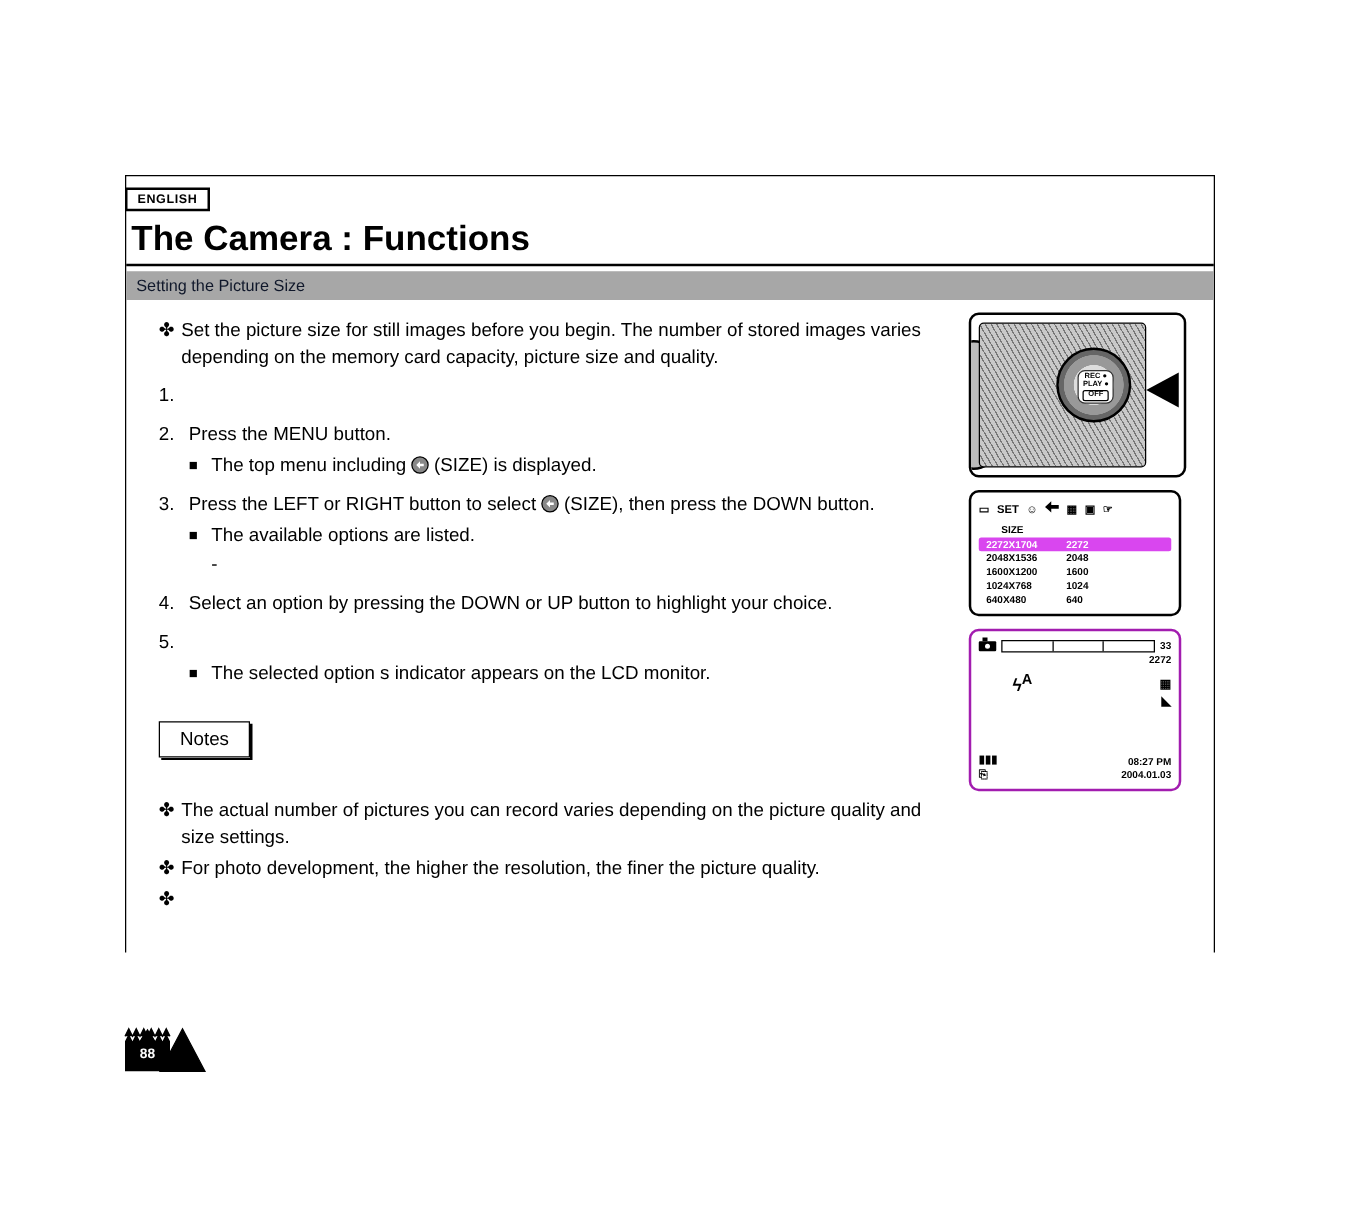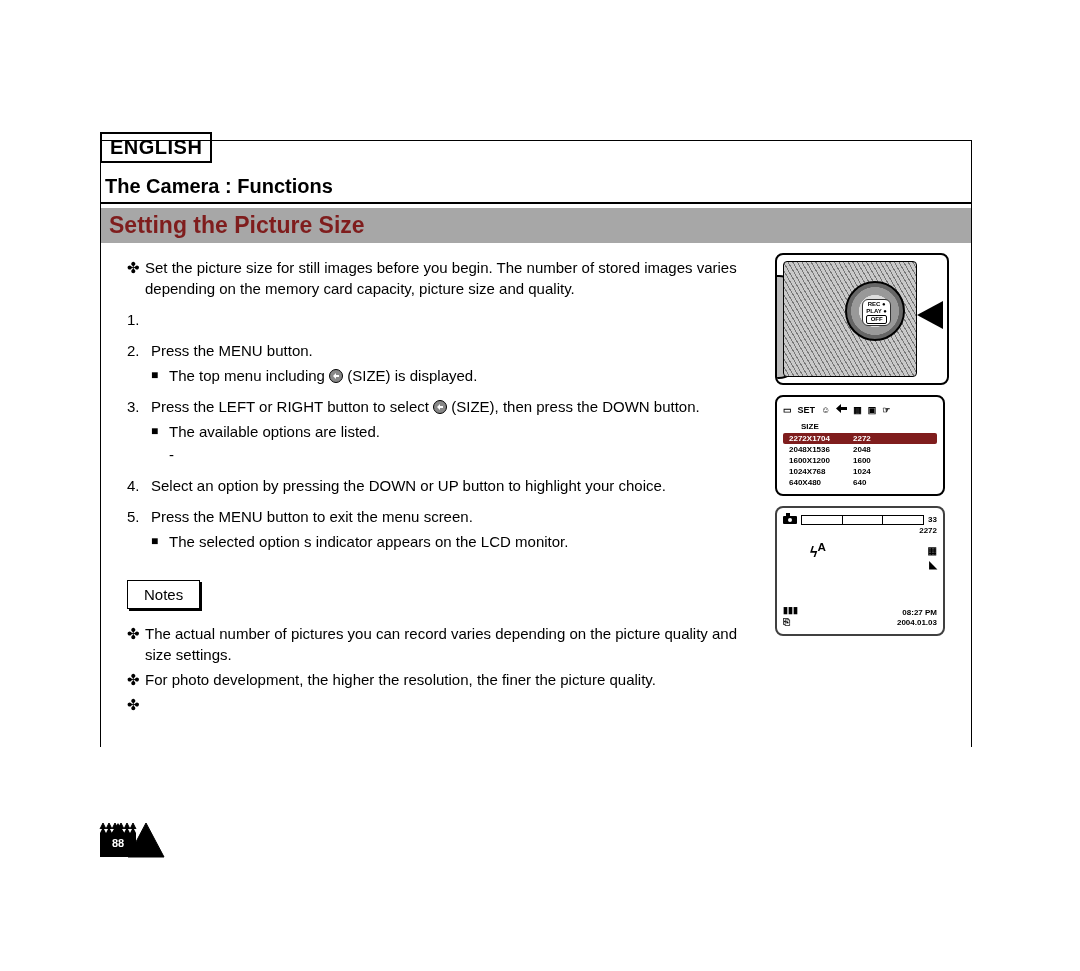--- a/index.html
+++ b/index.html
@@ -29,10 +29,10 @@
   .lang-badge {
     position: absolute;
     left: 100px;
-    top: 132px;
+    top: 150px;
     border: 2px solid #000;
     font-weight: bold;
-    font-size: 20px;
+    font-size: 10px;
     padding: 2px 8px;
     background: #fff;
     letter-spacing: 0.5px;

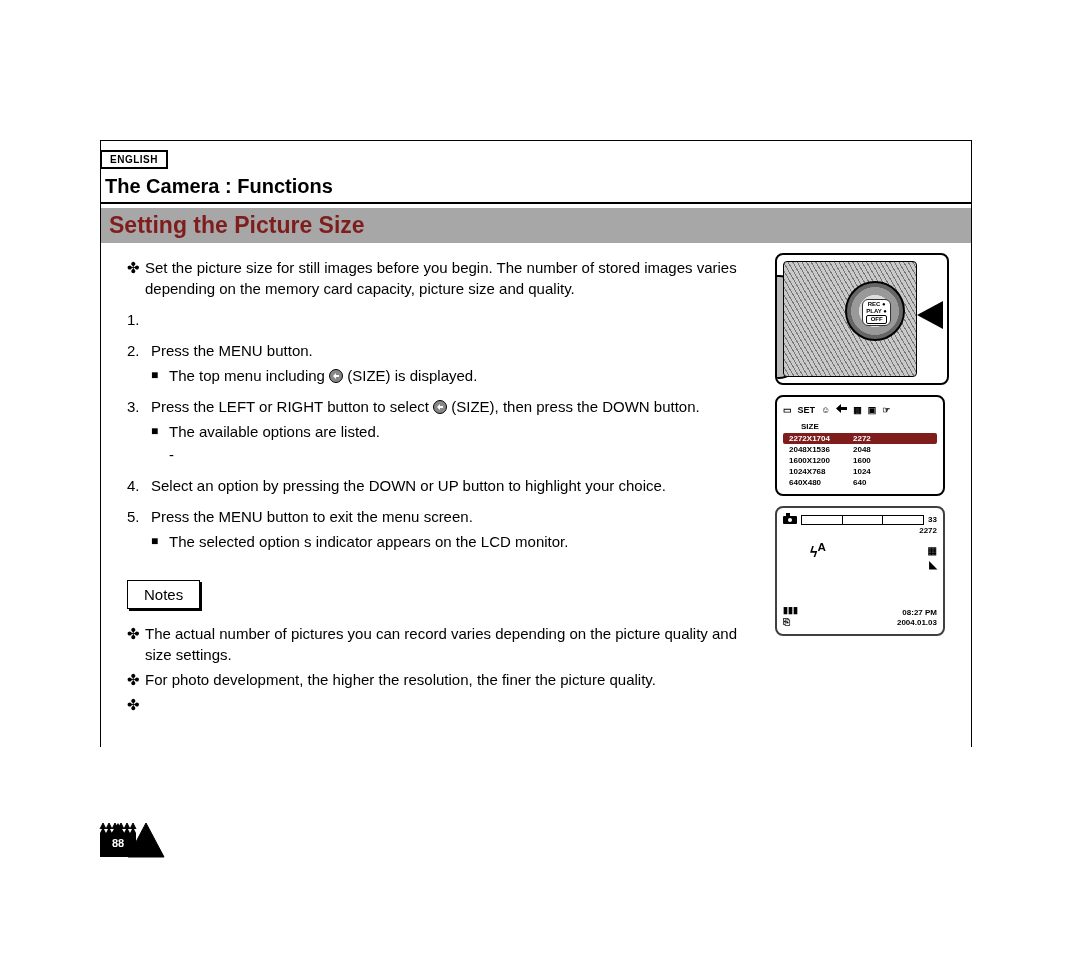--- a/index.html
+++ b/index.html
@@ -38,7 +38,7 @@
     letter-spacing: 0.5px;
   }
   .title {
-    font-size: 20px;
+    font-size: 28px;
     font-weight: bold;
     padding: 30px 0 4px 4px;
     border-bottom: 2px solid #000;

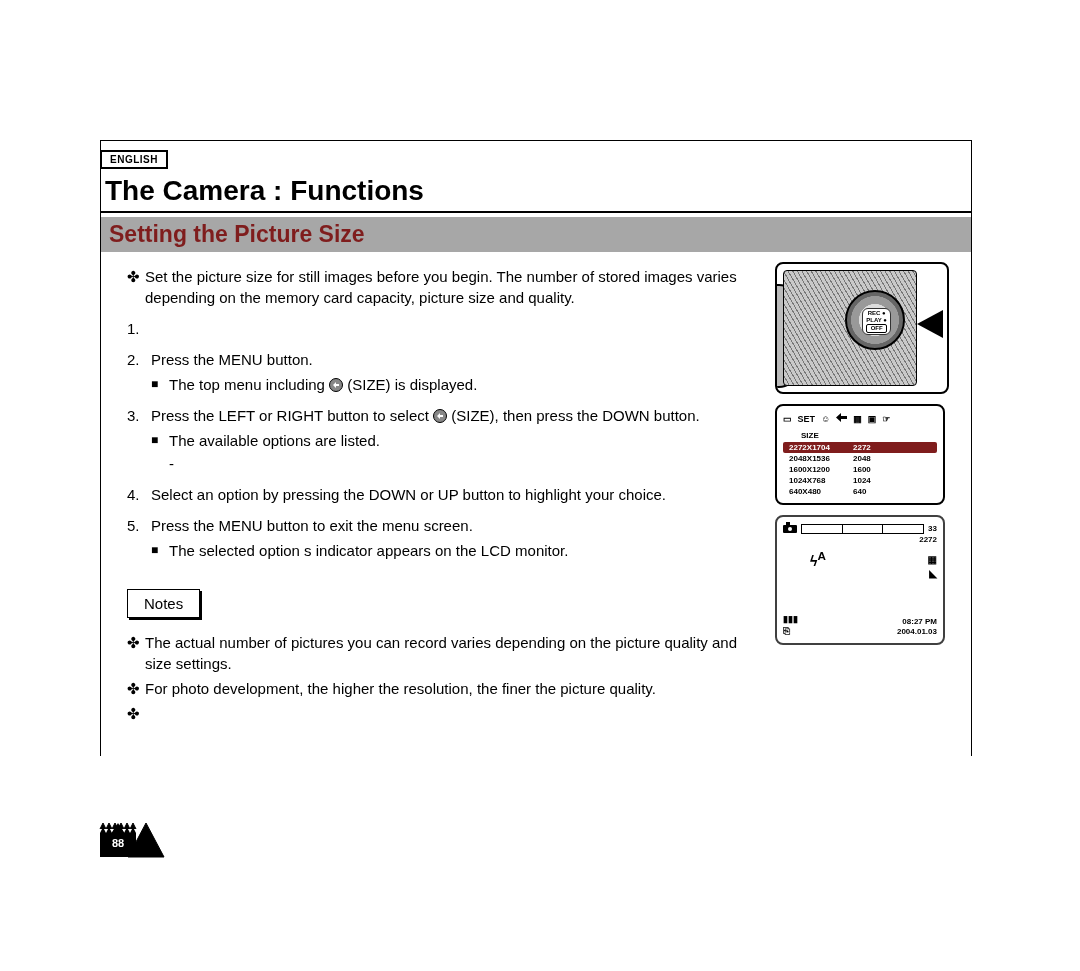--- a/index.html
+++ b/index.html
@@ -45,9 +45,9 @@
   }
   .section-bar {
     background: #a7a7a7;
-    color: #7f1d1d;
-    font-weight: bold;
-    font-size: 23px;
+    color: #0f172a;
+    font-weight: normal;
+    font-size: 13px;
     padding: 4px 8px;
     margin-top: 4px;
   }

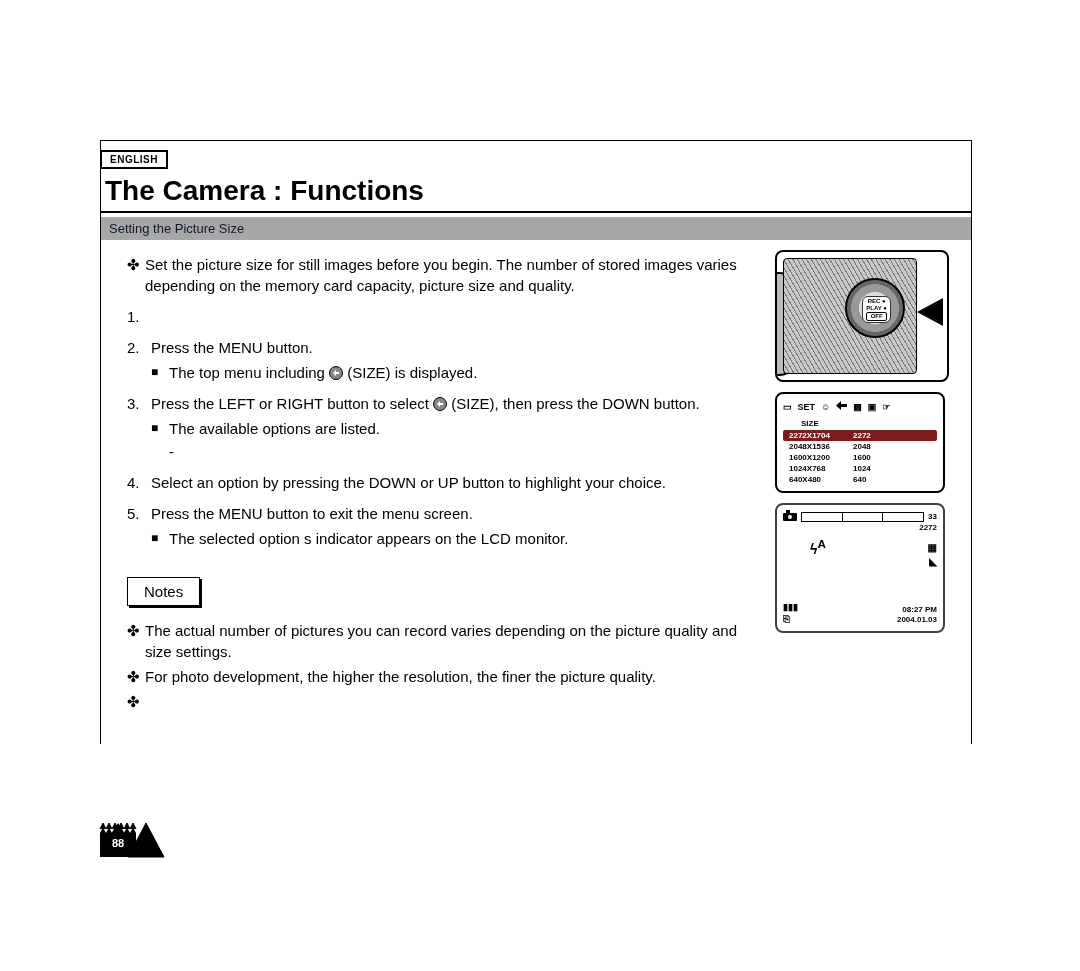--- a/index.html
+++ b/index.html
@@ -217,7 +217,7 @@
   }
   .lcd-row .c1 { width: 64px; }
   .lcd-row.sel {
-    background: #7f1d1d;
+    background: #d946ef;
     color: #fff;
     border-radius: 2px;
   }

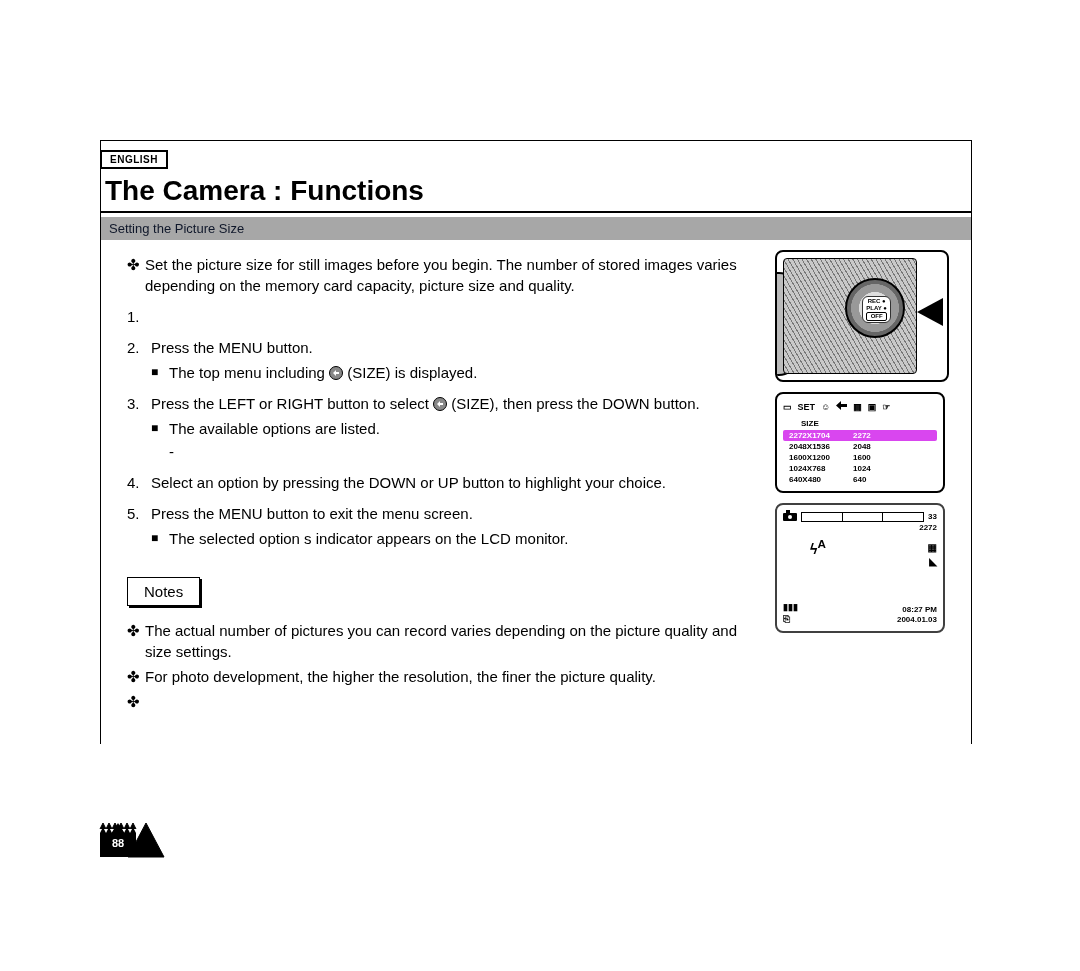--- a/index.html
+++ b/index.html
@@ -364,7 +364,6 @@
 
         <div class="num-row">
           <div class="num-mark">5.</div>
-          <div>Press the MENU button to exit the menu screen.</div>
         </div>
         <div class="sub-row">
           <div class="sq-mark">■</div>

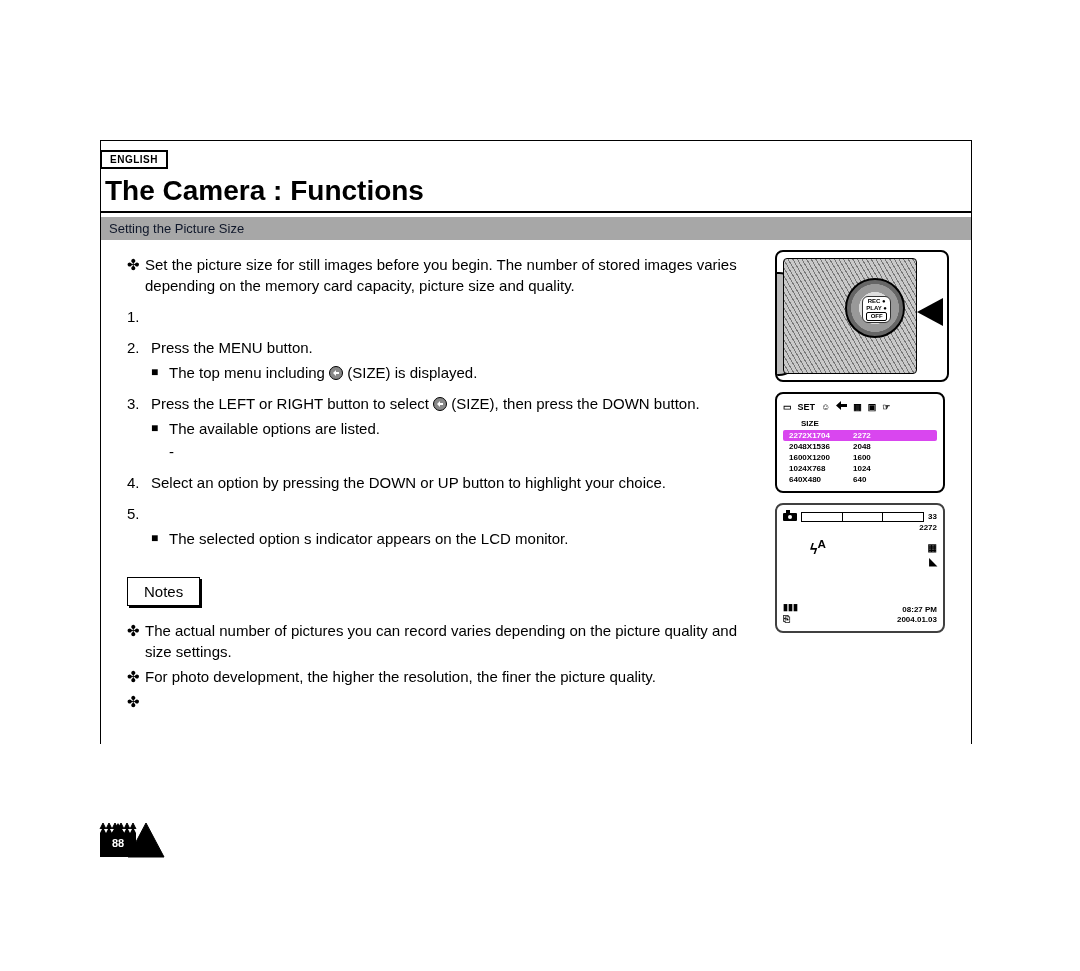--- a/index.html
+++ b/index.html
@@ -224,7 +224,7 @@
 
   
   .lcd2 {
-    border: 2px solid #404040;
+    border: 2px solid #a21caf;
     border-radius: 8px;
     width: 170px;
     height: 130px;

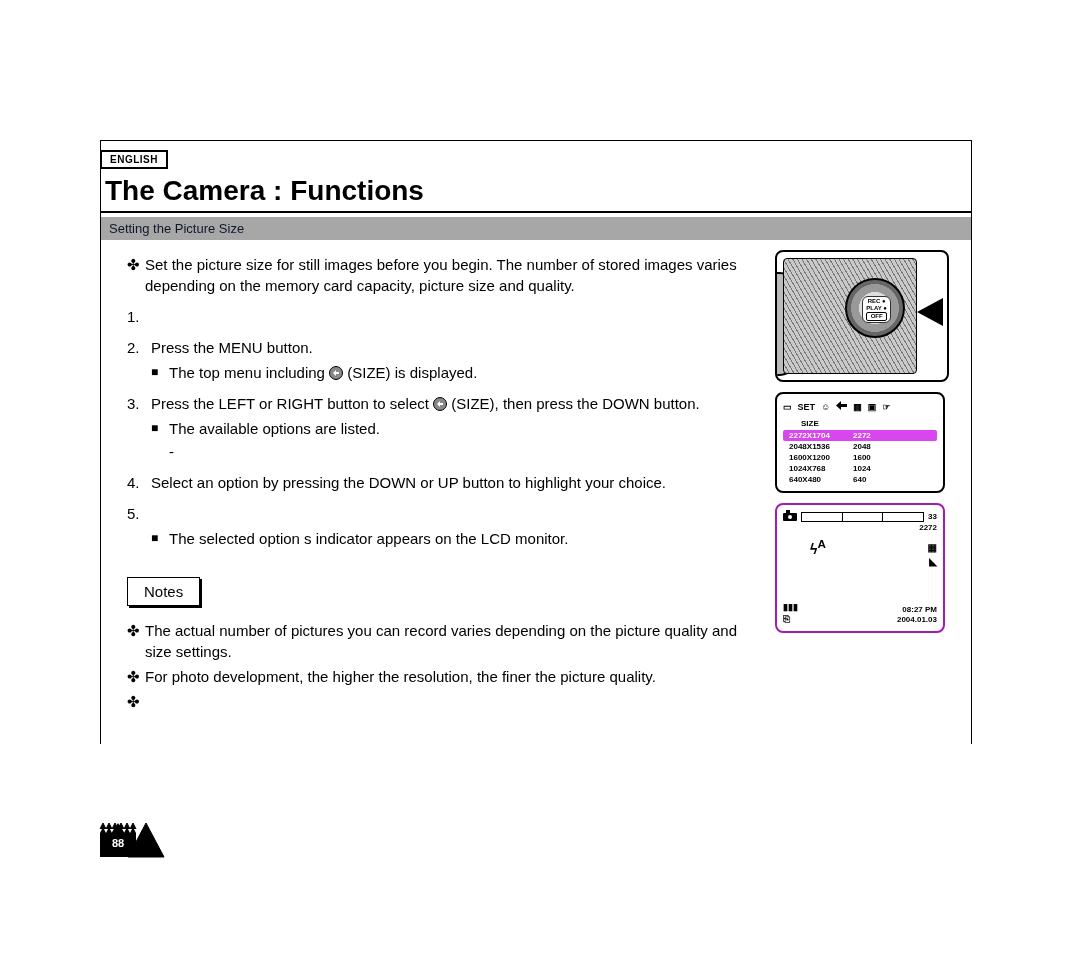--- a/index.html
+++ b/index.html
@@ -112,7 +112,7 @@
     border: 1px solid #000;
     box-shadow: 2px 2px 0 #000;
     padding: 3px 16px;
-    margin: 26px 0 10px 0;
+    margin: 26px 0 28px 0;
     font-size: 15px;
   }
   .page-badge {

